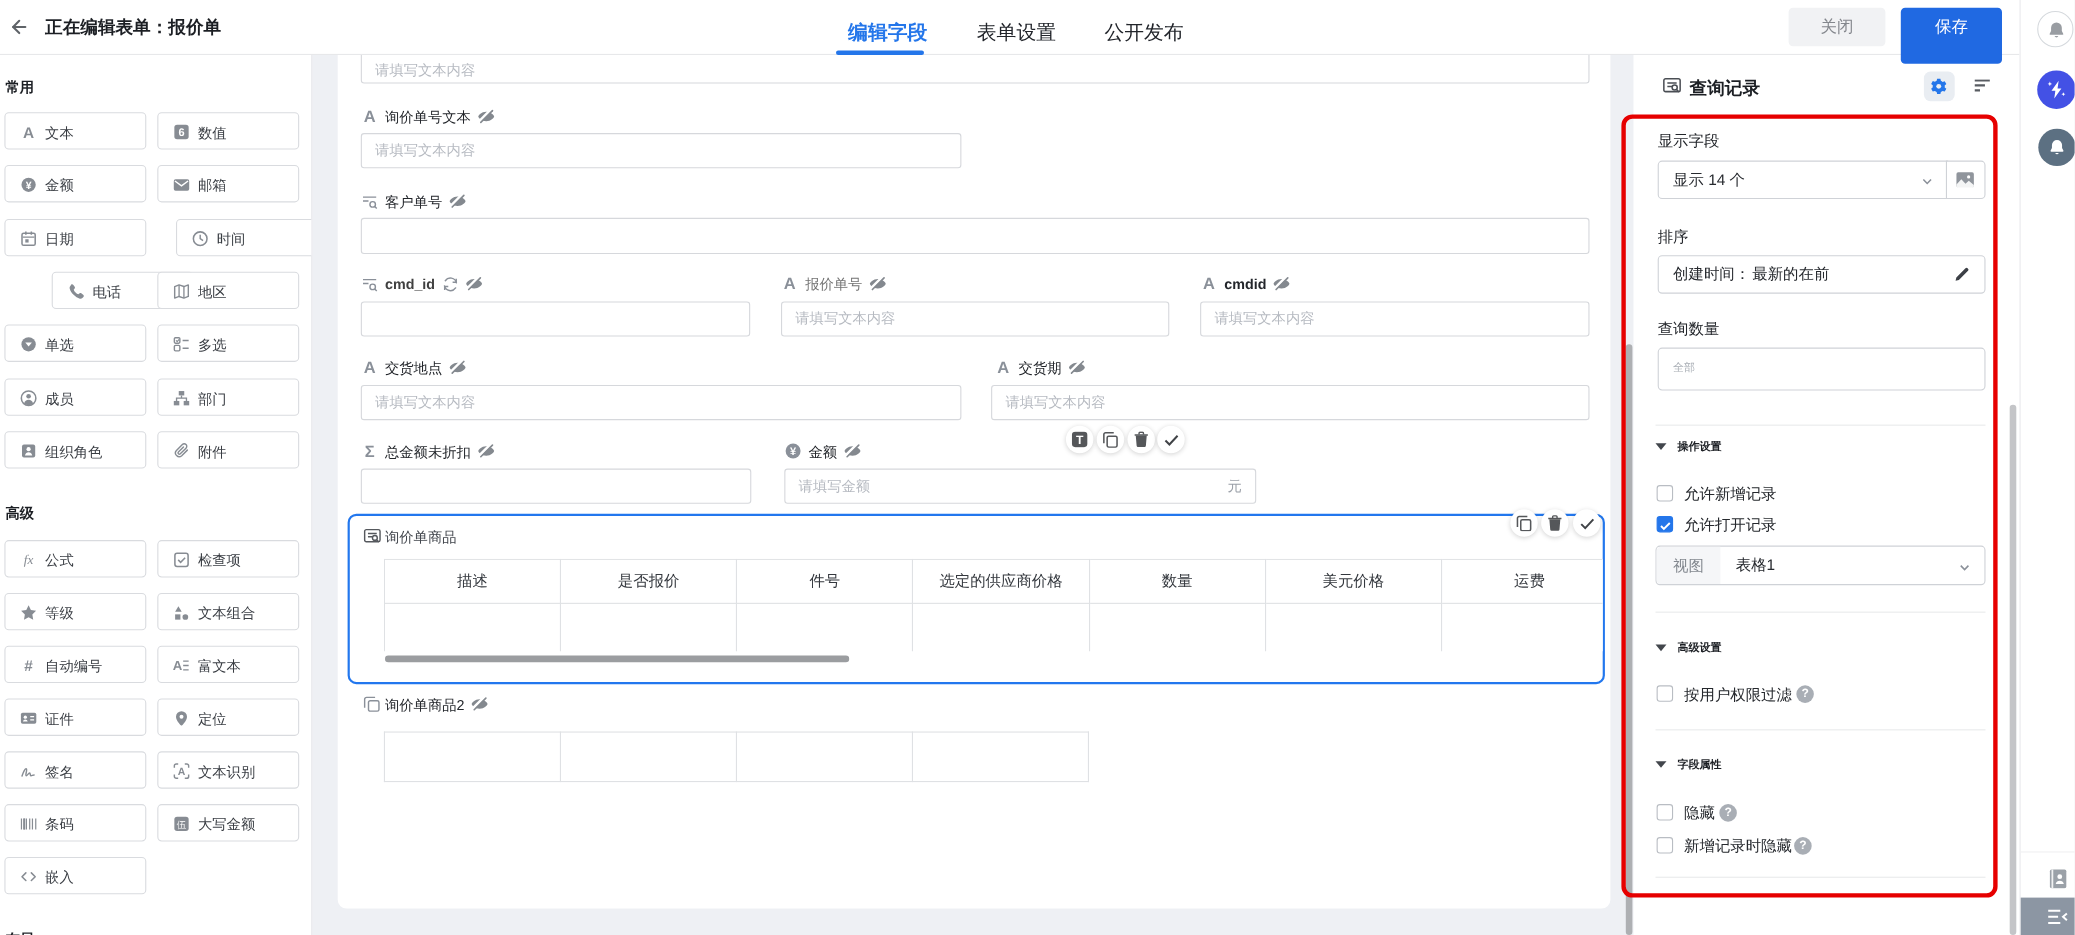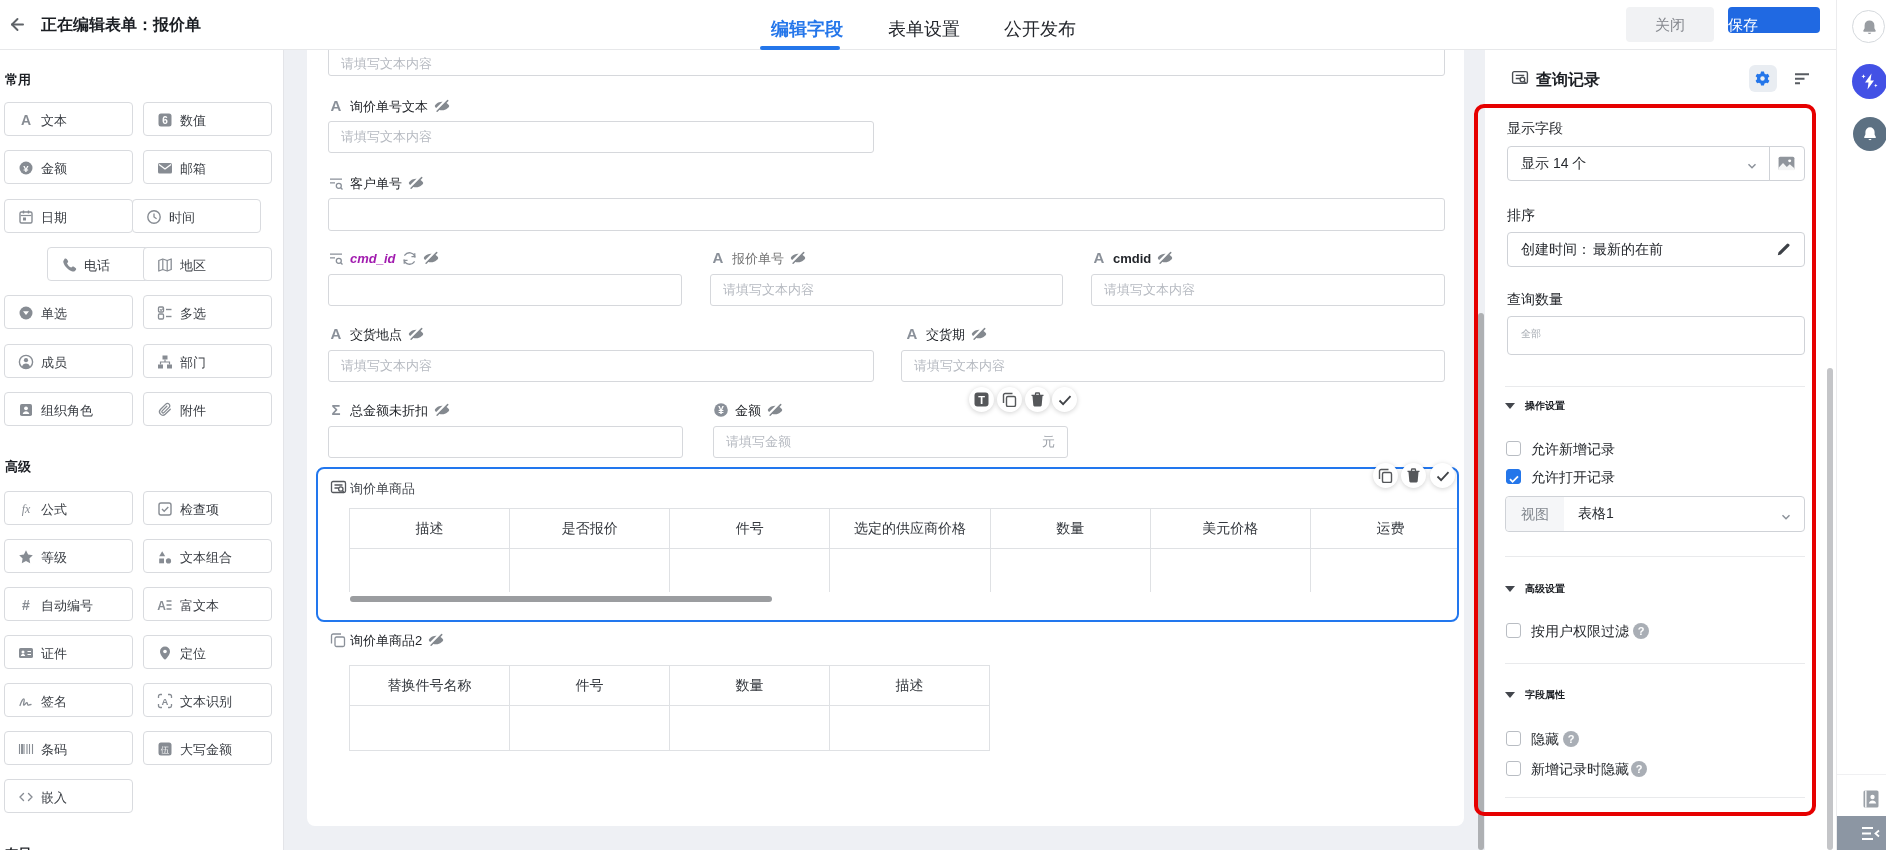--- a/index.html
+++ b/index.html
@@ -16,7 +16,7 @@
   .tab.active { color:#2476ea; font-weight:700; }
   .tabline { position:absolute; left:760px; top:46px; width:80px; height:4px; background:#2476ea; border-radius:2px; }
   .btn-close { position:absolute; left:1626px; top:7px; width:88px; height:35px; background:#f1f2f4; border-radius:4px; color:#84878d; font-size:15px; text-align:center; line-height:35px; }
-  .btn-save { position:absolute; left:1728px; top:7px; width:92px; height:26px; background:#2069e2; border-radius:4px; color:#fff; font-size:15px; line-height:35px; }
+  .btn-save { position:absolute; left:1728px; top:7px; width:92px; height:51px; background:#2069e2; border-radius:4px; color:#fff; font-size:15px; text-align:center; line-height:35px; }
   
   #sidebar { position:absolute; left:0; top:50px; width:284px; height:800px; background:#fff; border-right:1px solid #e3e4e8; overflow:hidden; z-index:5; }
   .sec-label { position:absolute; left:5px; font-size:13px; font-weight:700; color:#1c1f24; }

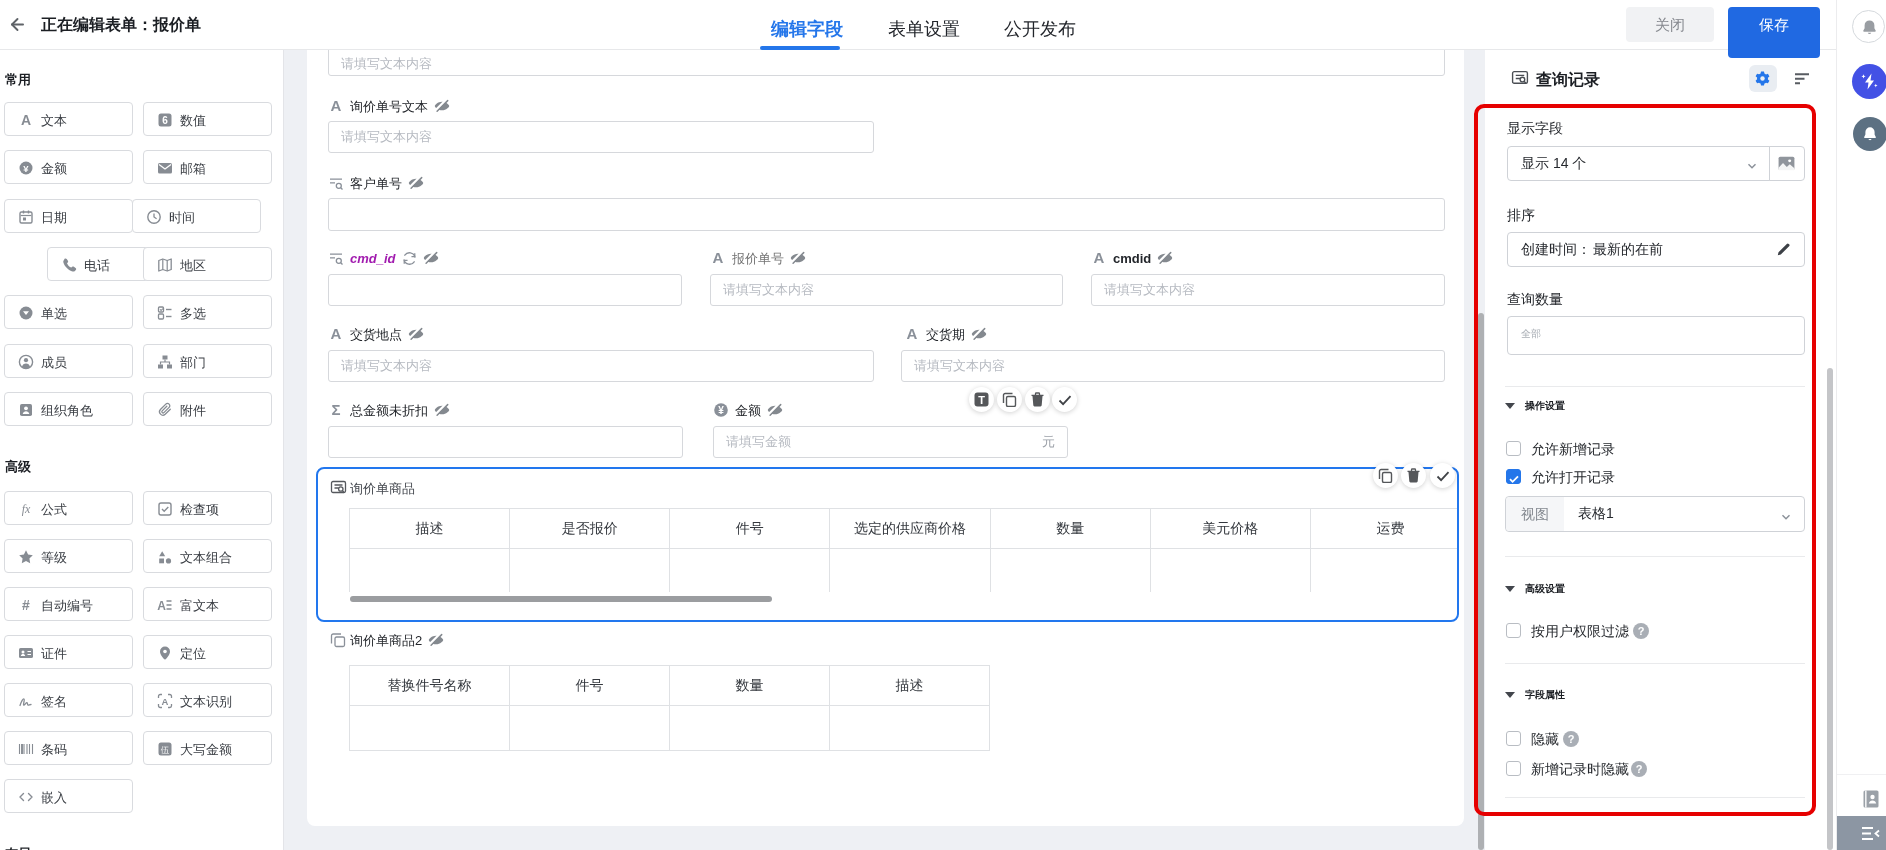--- a/index.html
+++ b/index.html
@@ -286,7 +286,7 @@
       </svg>
       <div class="ft">日期</div>
     </div>
-  <div class="fbtn" style="left:132px; top:149px;">
+  <div class="fbtn" style="left:160px; top:149px;">
       <svg class="fi" viewBox="0 0 16 16">
         <circle cx="8" cy="8" r="6.2" fill="none" stroke="#878c93" stroke-width="1.4"></circle>
         <path d="M8 4.5V8l2.6 1.8" stroke="#878c93" stroke-width="1.3" fill="none"></path>

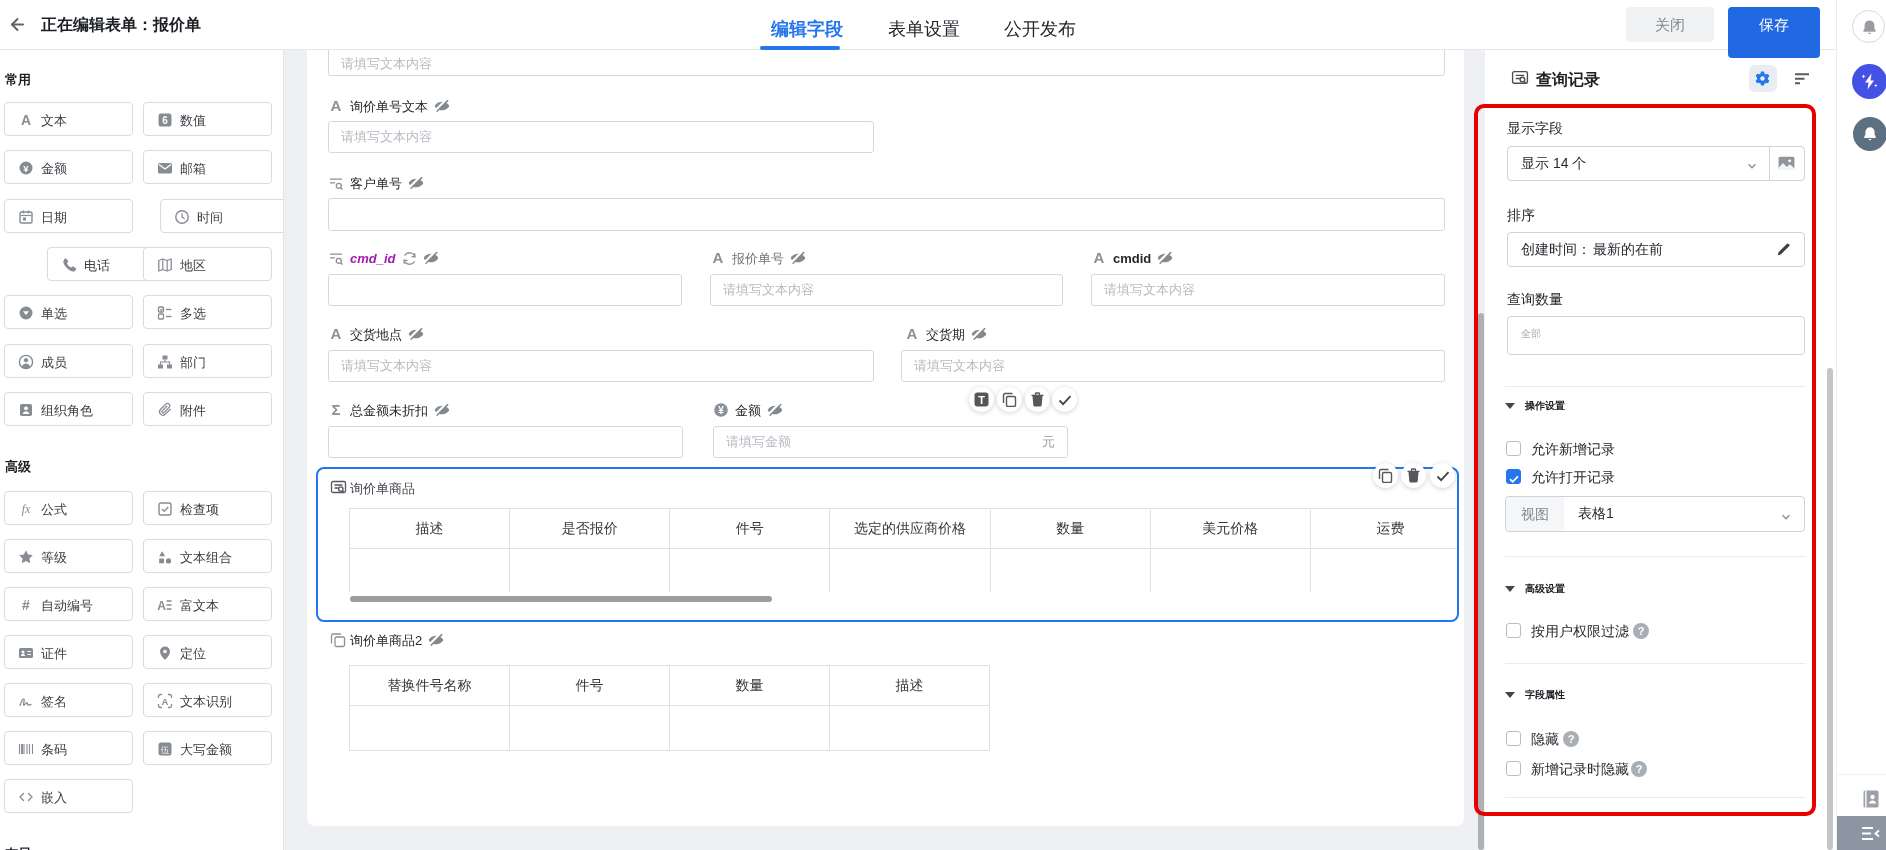--- a/index.html
+++ b/index.html
@@ -78,7 +78,7 @@
           <path d="M2 4.2h12M2 7.8h5"></path>
           <circle cx="10.8" cy="10.8" r="2.5"></circle>
           <path d="M12.7 12.7l1.8 1.8"></path>
-        </svg></span><span style="font-weight:400;color:#a21caf;font-style:italic;"><span style="font-weight:700;">cmd_id</span></span><span style="display:inline-block;width:6px;"></span><svg width="15" height="15" viewBox="0 0 16 16" fill="none" stroke="#8a9099" stroke-width="1.4">
+        </svg></span><span style="font-weight:400;color:#404040;"><span style="font-weight:700;">cmd_id</span></span><span style="display:inline-block;width:6px;"></span><svg width="15" height="15" viewBox="0 0 16 16" fill="none" stroke="#8a9099" stroke-width="1.4">
         <path d="M13.8 6.5A6 6 0 003 4.5M2.2 9.5A6 6 0 0013 11.5" stroke-linecap="round"></path>
         <path d="M13.6 2.5v3.5h-3.5M2.4 13.5V10h3.5" stroke-linejoin="round"></path>
       </svg><span style="display:inline-block;width:6px;"></span><svg width="16" height="16" viewBox="0 0 16 16">

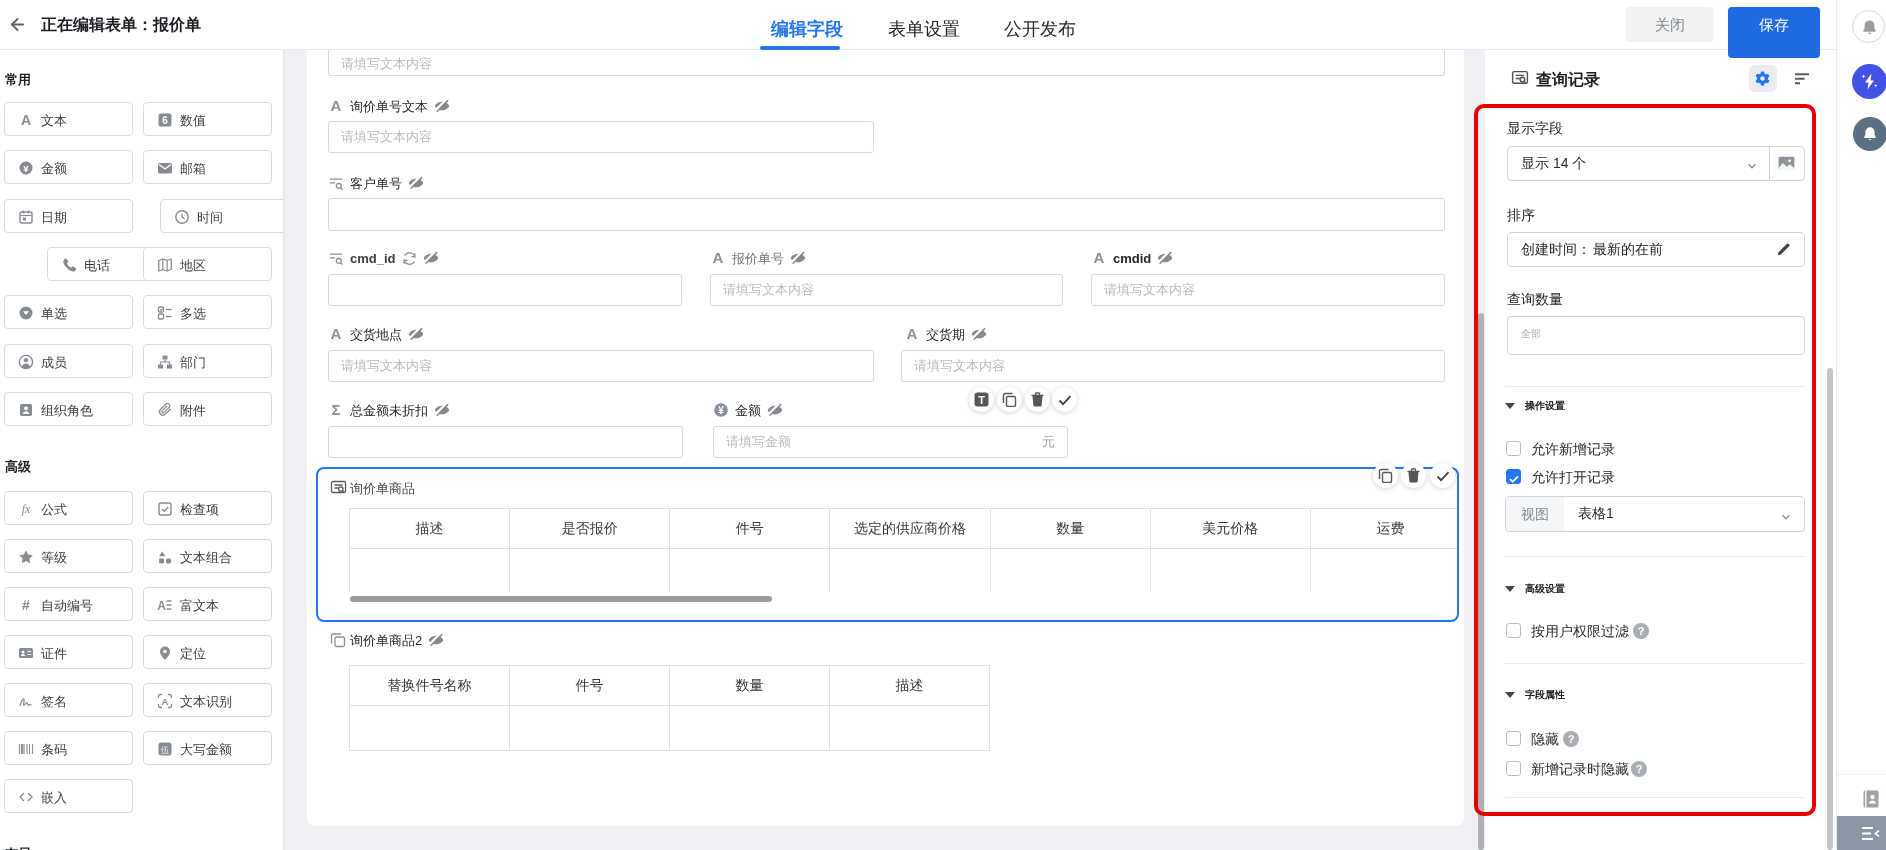--- a/index.html
+++ b/index.html
@@ -159,7 +159,7 @@
         <path d="M13.7 2.6L3.1 13.2" stroke="#84898f" stroke-width="1.5" stroke-linecap="round"></path>
       </svg></div>
 <div class="inp" style="left:328px;top:426px;width:355px;height:32px;"></div>
-<div class="inp" style="left:713px;top:426px;width:355px;height:32px;">请填写金额<span style="position:absolute;right:12px;top:0;color:#9ba0a8;">元</span></div>
+<div class="inp" style="left:713px;top:426px;width:429px;height:32px;">请填写金额<span style="position:absolute;right:12px;top:0;color:#9ba0a8;">元</span></div>
 <div class="abs" style="left:316px;top:467px;width:1143px;height:155px;border:2px solid #2277ee;border-radius:8px;background:#fff;"></div>
 <div class="flabel" style="left:330px;top:479px;"><span style="display:inline-block;width:20px;"><svg width="17" height="17" viewBox="0 0 17 17" fill="none" stroke="#55585d" stroke-width="1.3">
           <rect x="1.5" y="2.5" width="14" height="11" rx="1.5"></rect>

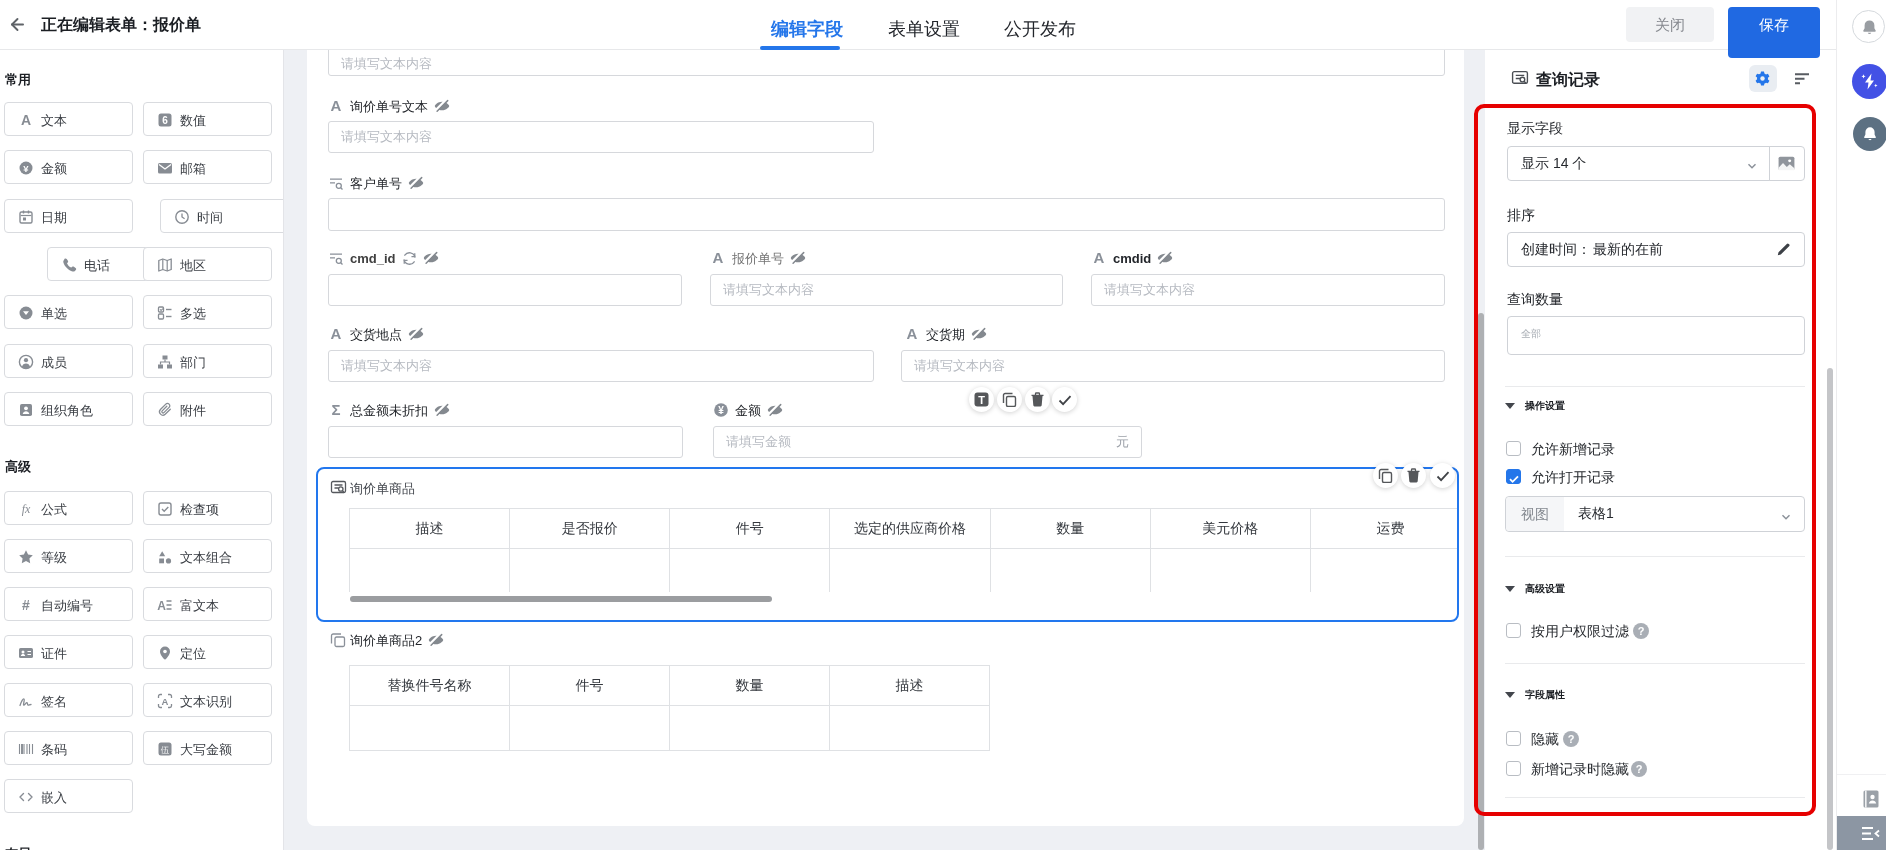--- a/index.html
+++ b/index.html
@@ -221,12 +221,6 @@
 <table class="grid" style="left:349px;top:665px;">
       <tbody>
         <tr>
-          <td style="height:39px;">替换件号名称</td>
-          <td style="height:39px;">件号</td>
-          <td style="height:39px;">数量</td>
-          <td style="height:40px;">描述</td>
-        </tr>
-        <tr>
           <td style="height:45px;"></td>
           <td style="height:45px;"></td>
           <td style="height:45px;"></td>

